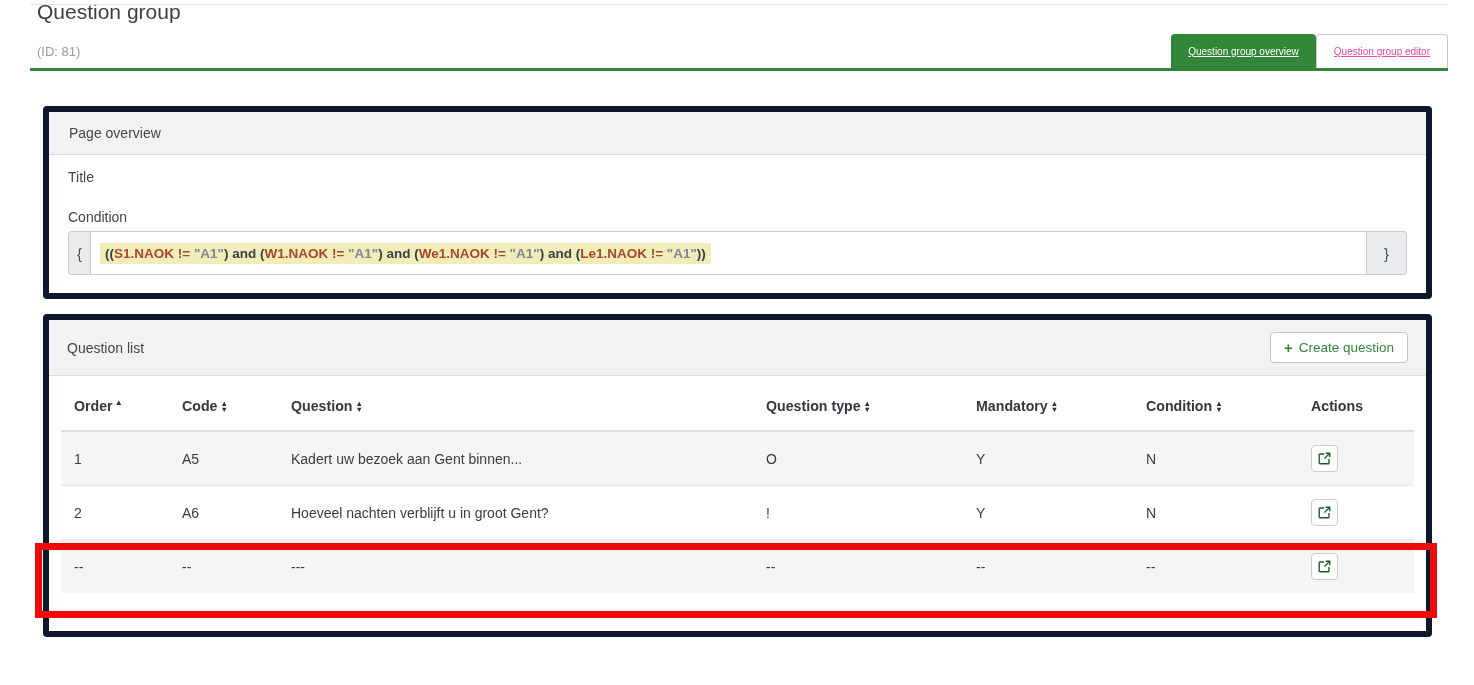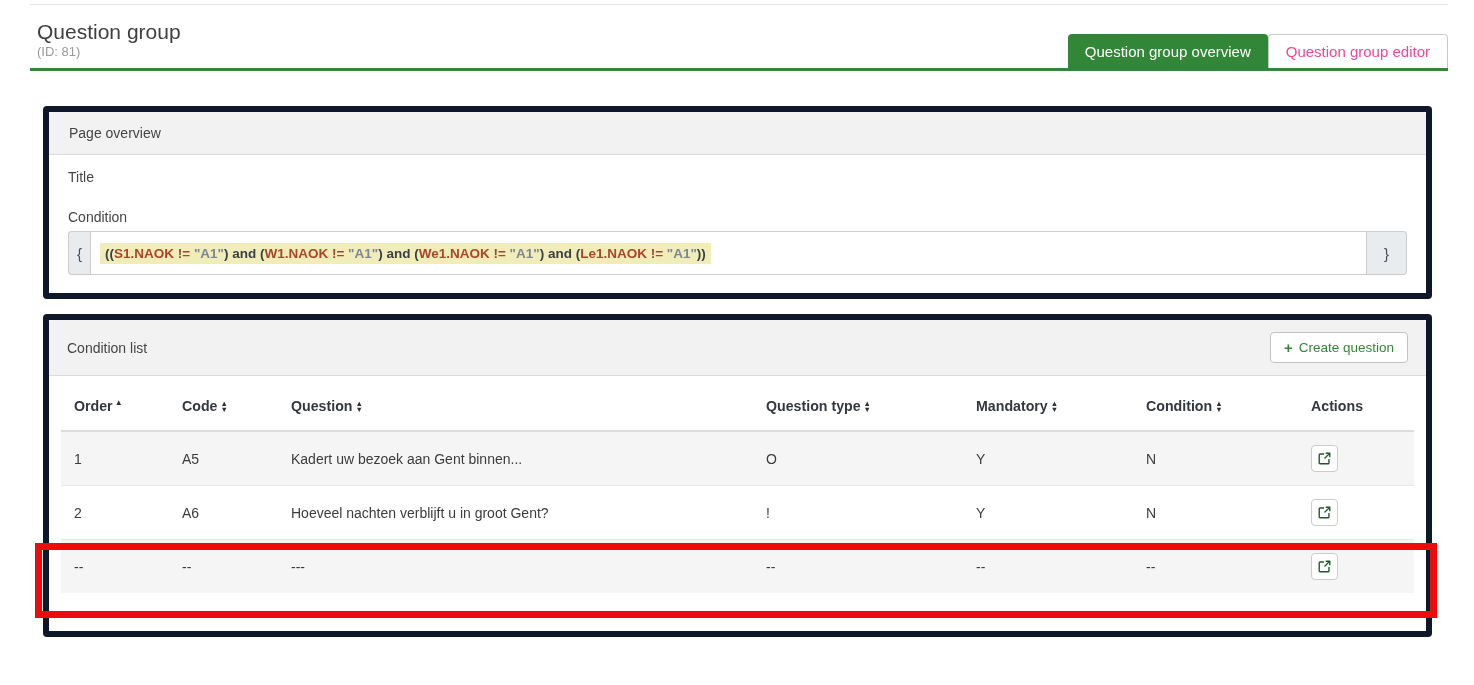--- a/index.html
+++ b/index.html
@@ -20,7 +20,7 @@
   }
   .title-wrap { padding-bottom:9px; display:flex; align-items:baseline;flex-direction:column; }
   .page-title { font-size:21px; color:#3f3f3f; }
-  .page-id { font-size:13px; color:#9a9a9a; margin-left:7px; }
+  .page-id { font-size:13px; color:#9a9a9a; margin-left:7px;margin-top:20px; }
   .tabs { display:flex; align-items:flex-end; }
   .tab {
     height:34px; padding:5px 17px; font-size:15px;

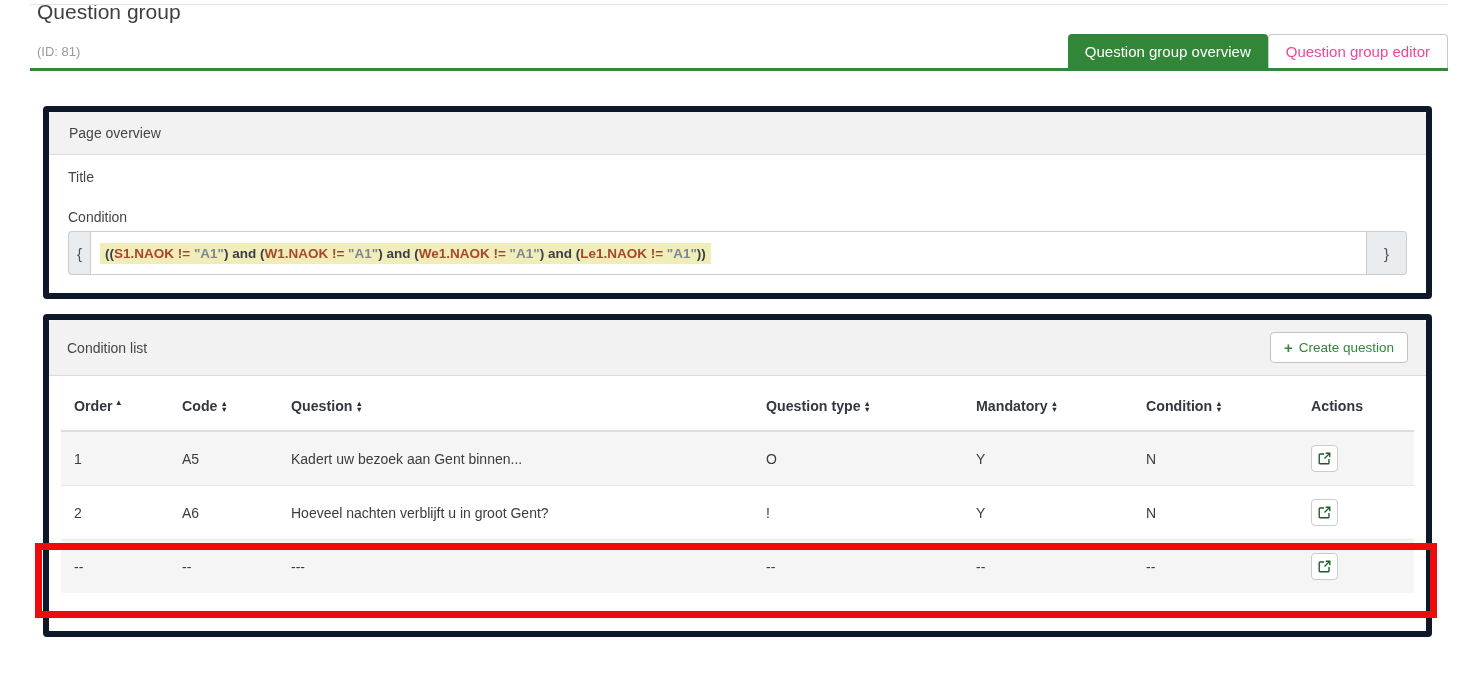--- a/index.html
+++ b/index.html
@@ -23,9 +23,9 @@
   .page-id { font-size:13px; color:#9a9a9a; margin-left:7px;margin-top:20px; }
   .tabs { display:flex; align-items:flex-end; }
   .tab {
-    height:34px; padding:5px 17px; font-size:15px;
+    height:34px; padding:5px 17px; font-size:10px;
     display:flex; align-items:center; cursor:pointer;
-    border-radius:4px 4px 0 0; white-space:nowrap;
+    border-radius:4px 4px 0 0; white-space:nowrap;text-decoration:underline;
   }
   .tab.active { background:#328637; color:#ffffff; }
   .tab.inactive { background:#ffffff; color:#ec4899; border:1px solid #c9c9c9; border-bottom:none; }

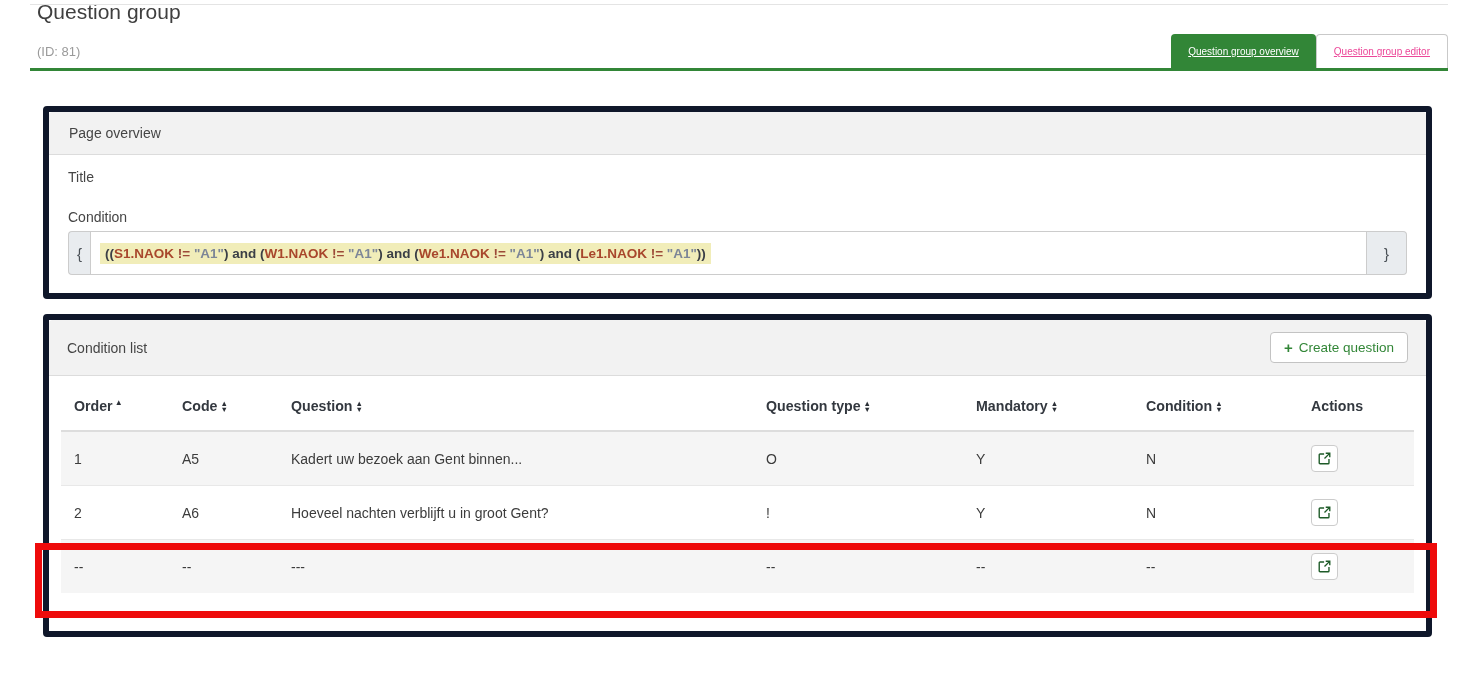--- a/index.html
+++ b/index.html
@@ -148,7 +148,7 @@
 
 <div class="panel panel-2">
   <div class="panel-header with-btn">
-    <span>Condition list</span>
+    <span>Question list</span>
     <button class="create-btn">
       <span class="plus-icon">+</span>
       <span>Create question</span>

